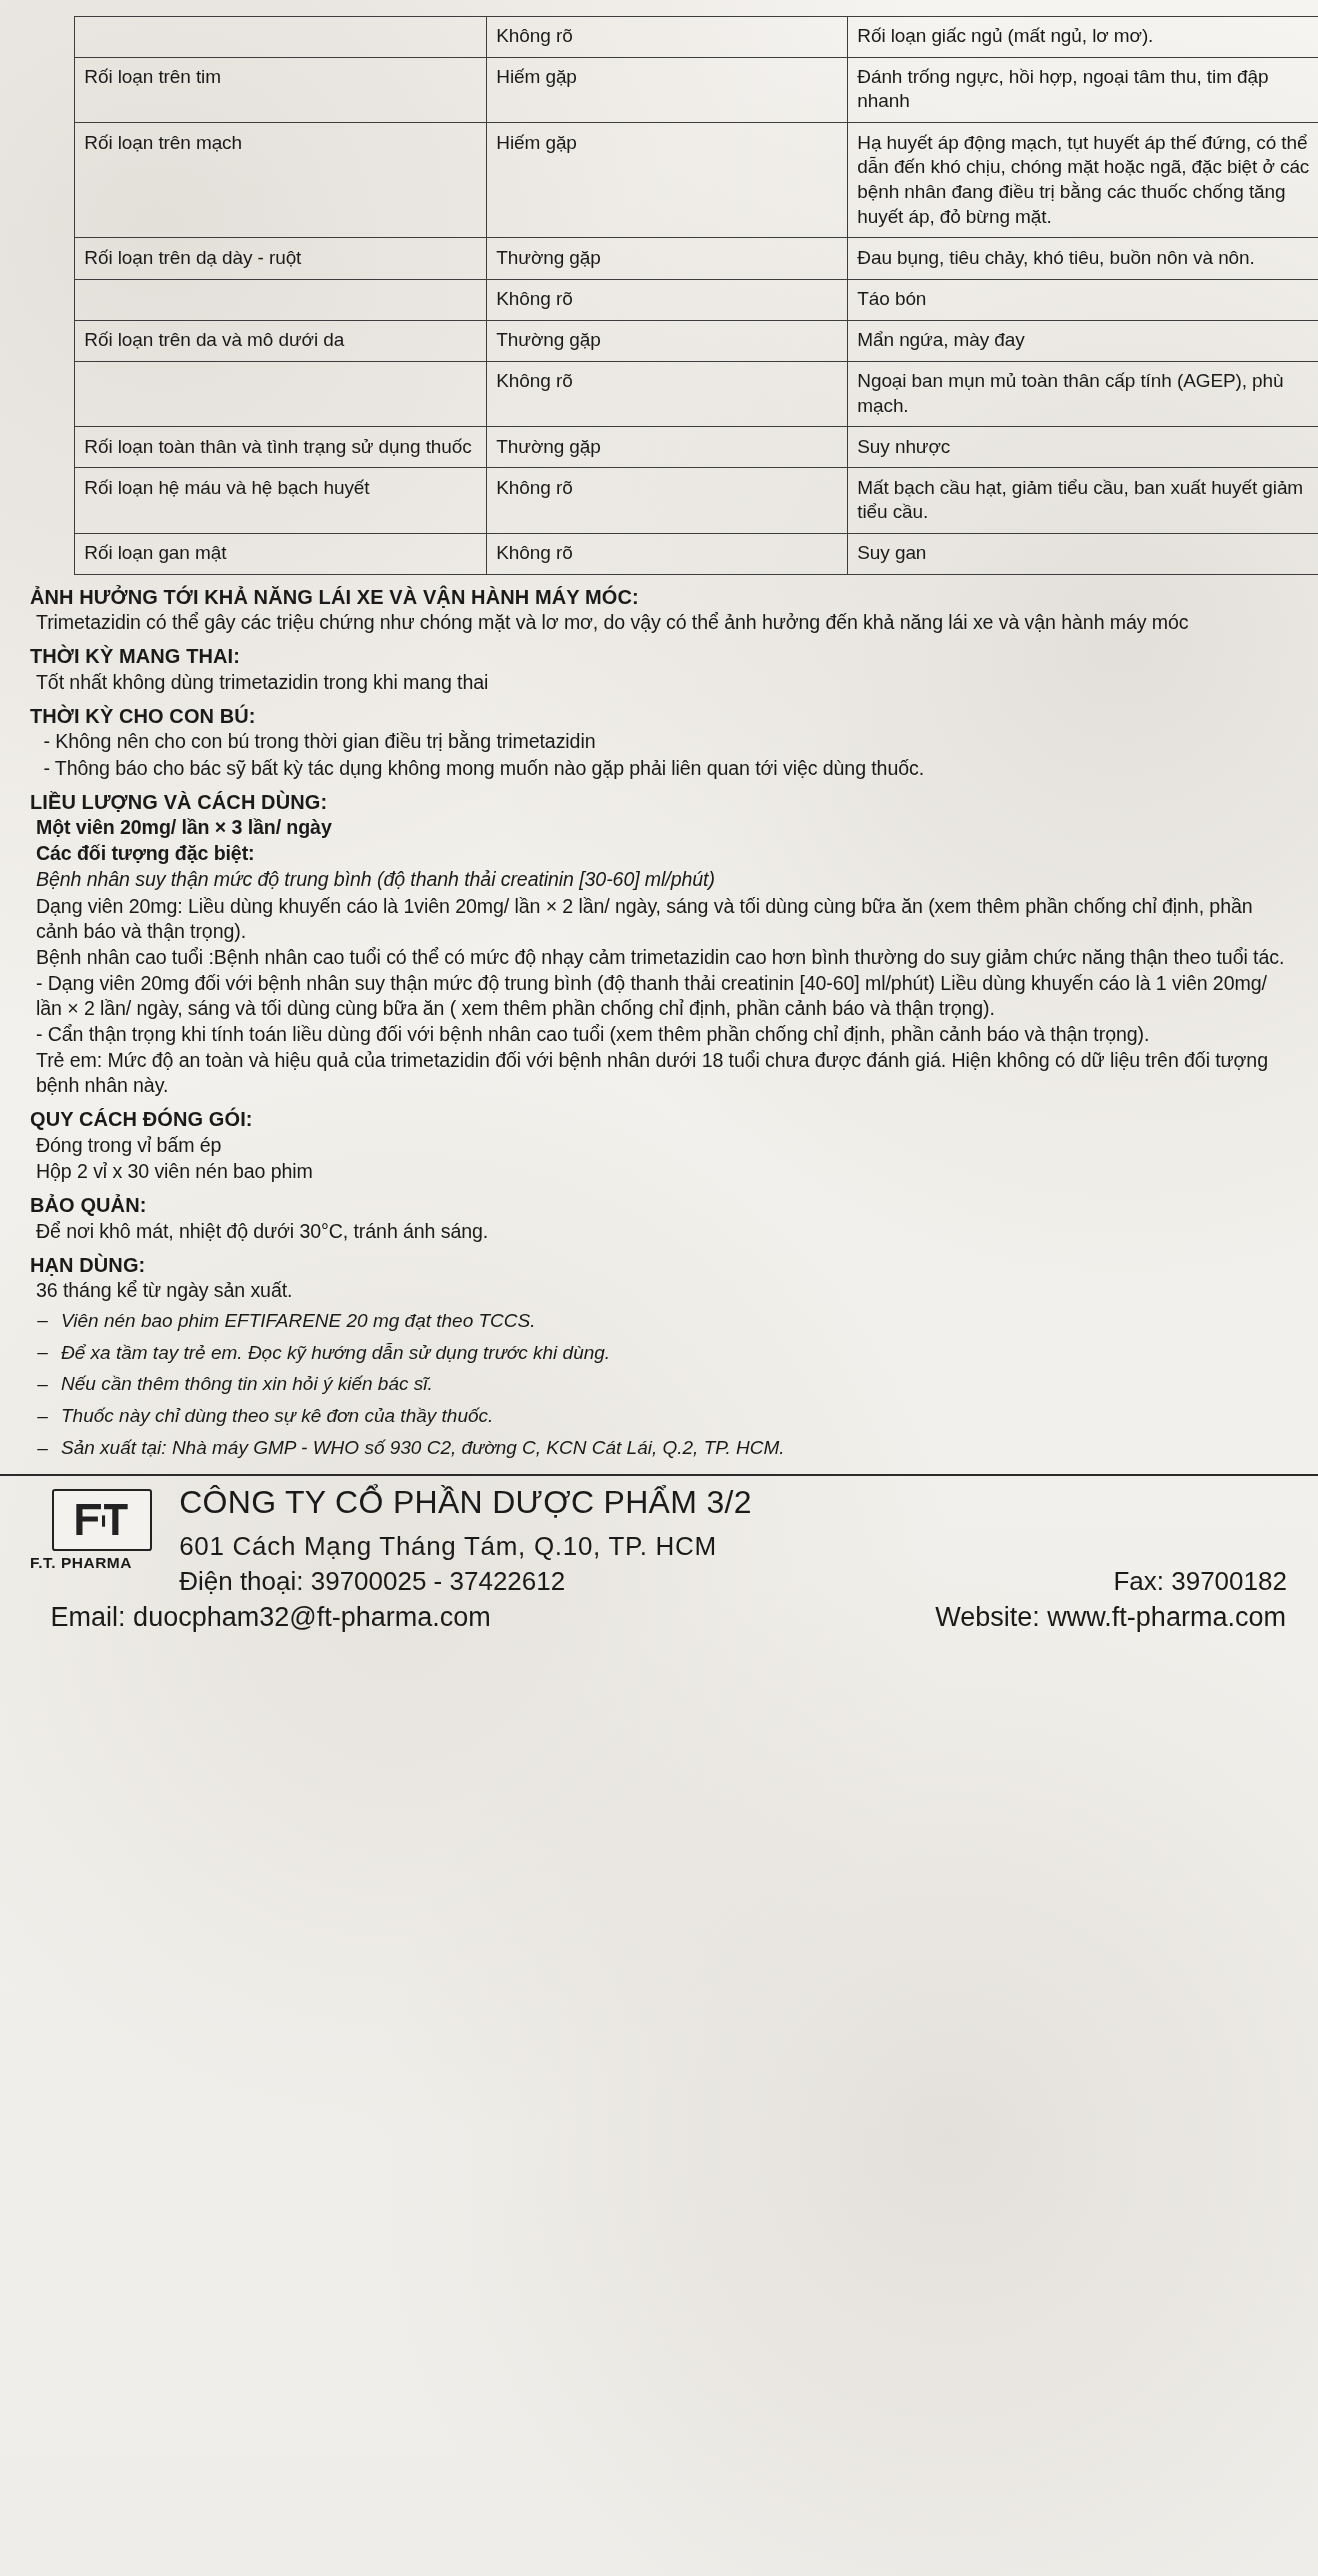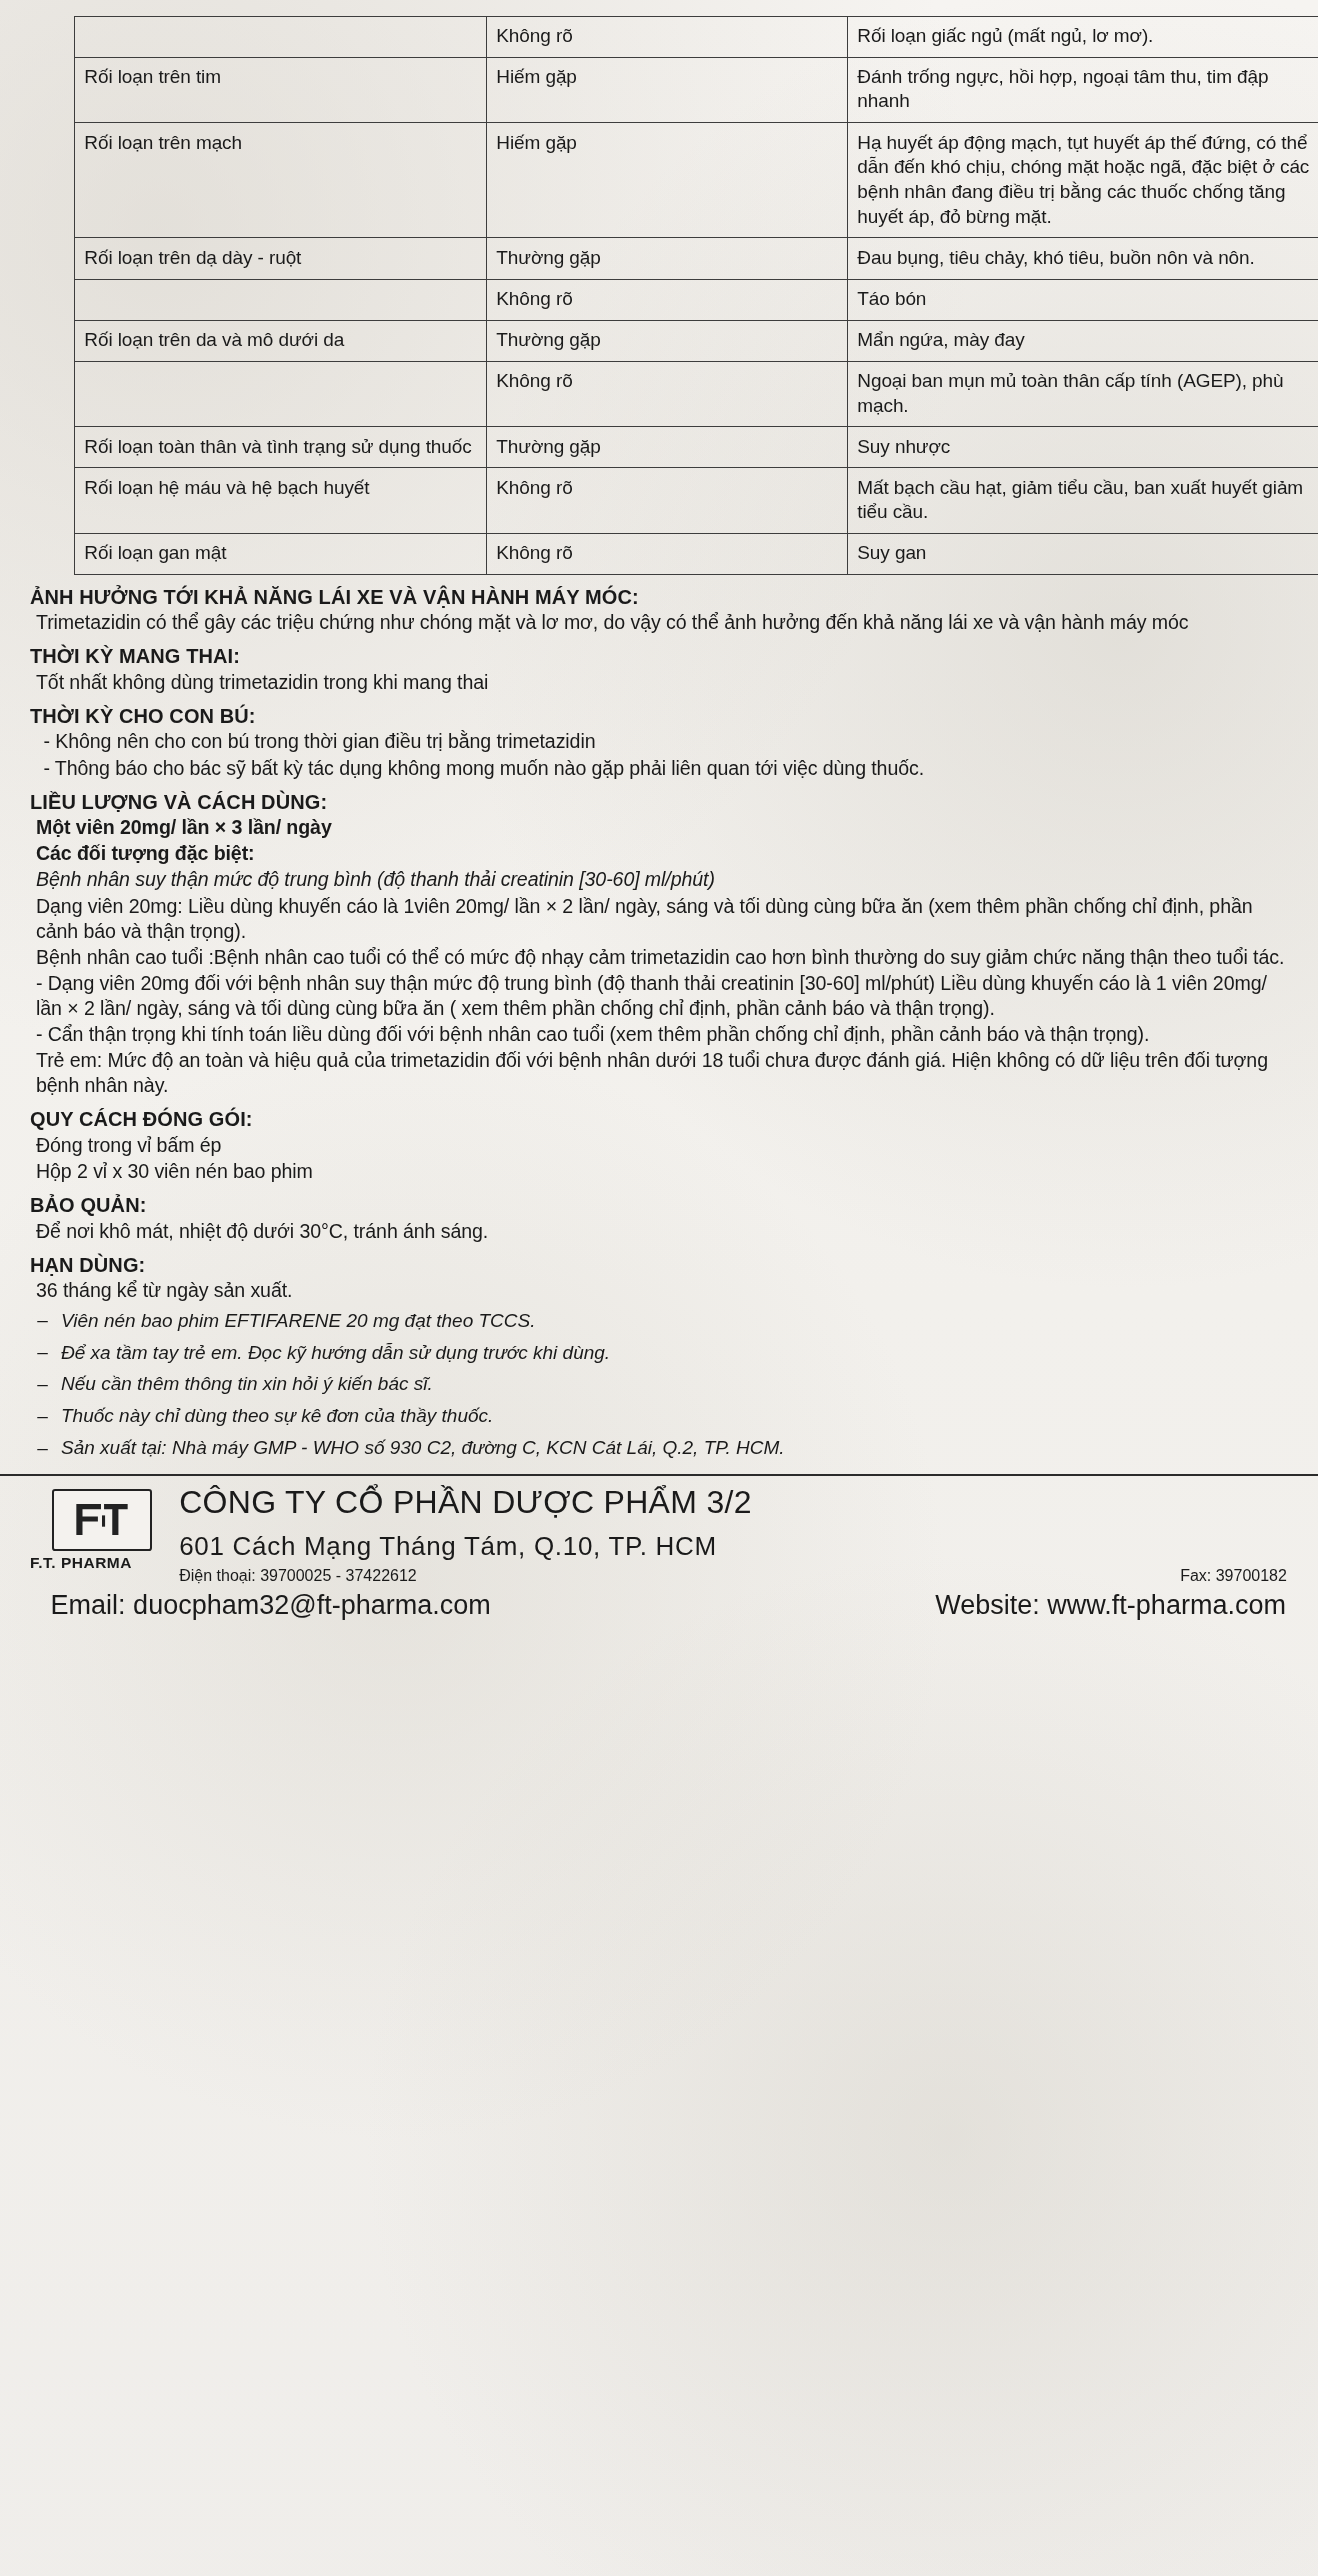--- a/index.html
+++ b/index.html
@@ -266,7 +266,7 @@
         <span class="i">Bệnh nhân cao tuổi :</span><span>Bệnh nhân cao tuổi  có thể có mức độ nhạy cảm trimetazidin cao hơn bình thường do suy giảm chức năng thận theo tuổi tác.</span>
       </div>
       <div class="para">
-        <span class="b">- Dạng viên 20mg</span><span> đối với bệnh nhân suy thận mức độ trung bình (độ thanh thải creatinin [30-60] ml/phút) Liều dùng khuyến cáo là 1 viên 20mg/ lần × 2 lần/ ngày, sáng và tối dùng cùng bữa ăn ( xem thêm phần chống chỉ định, phần cảnh báo và thận trọng).</span>
+        <span class="b">- Dạng viên 20mg</span><span> đối với bệnh nhân suy thận mức độ trung bình (độ thanh thải creatinin [40-60] ml/phút) Liều dùng khuyến cáo là 1 viên 20mg/ lần × 2 lần/ ngày, sáng và tối dùng cùng bữa ăn ( xem thêm phần chống chỉ định, phần cảnh báo và thận trọng).</span>
       </div>
       <div class="para">- Cẩn thận trọng khi tính toán liều dùng đối với bệnh nhân cao tuổi (xem thêm phần chống chỉ định, phần cảnh báo và thận trọng).</div>
       <div class="para">

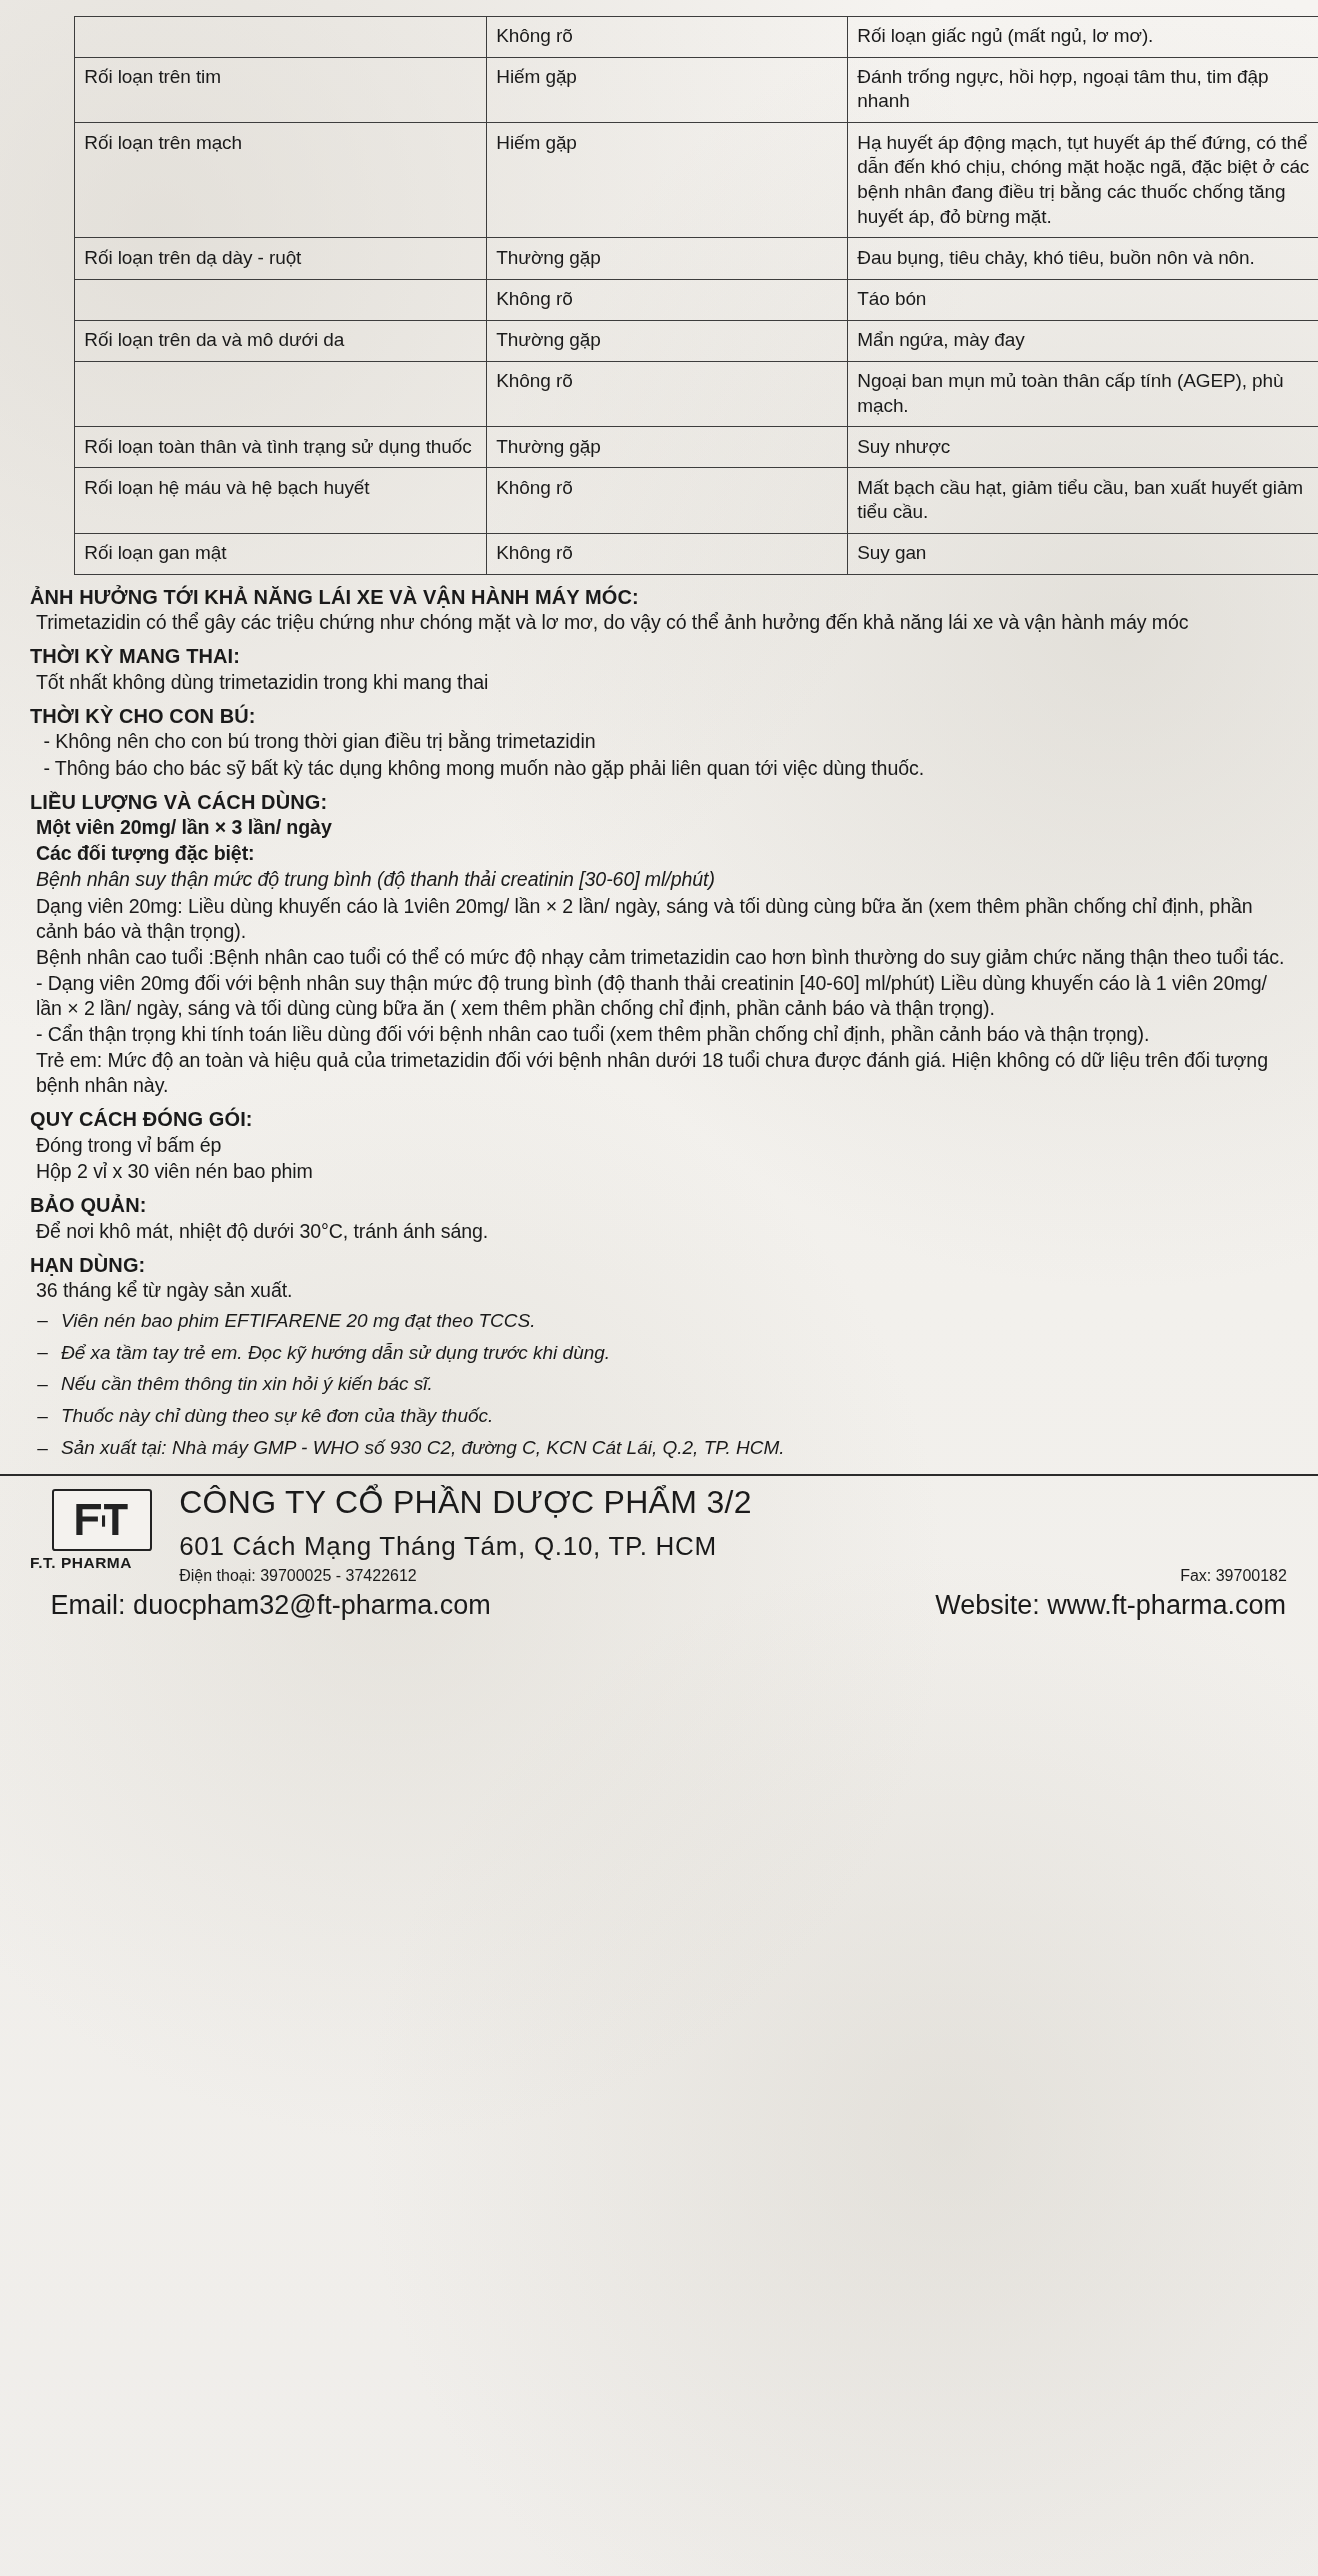--- a/index.html
+++ b/index.html
@@ -160,7 +160,7 @@
     display: flex;
     justify-content: space-between;
     align-items: flex-start;
-    font-size: 16px;
+    font-size: 26px;
     line-height: 1.2;
   }
   .contact-row .left { }

